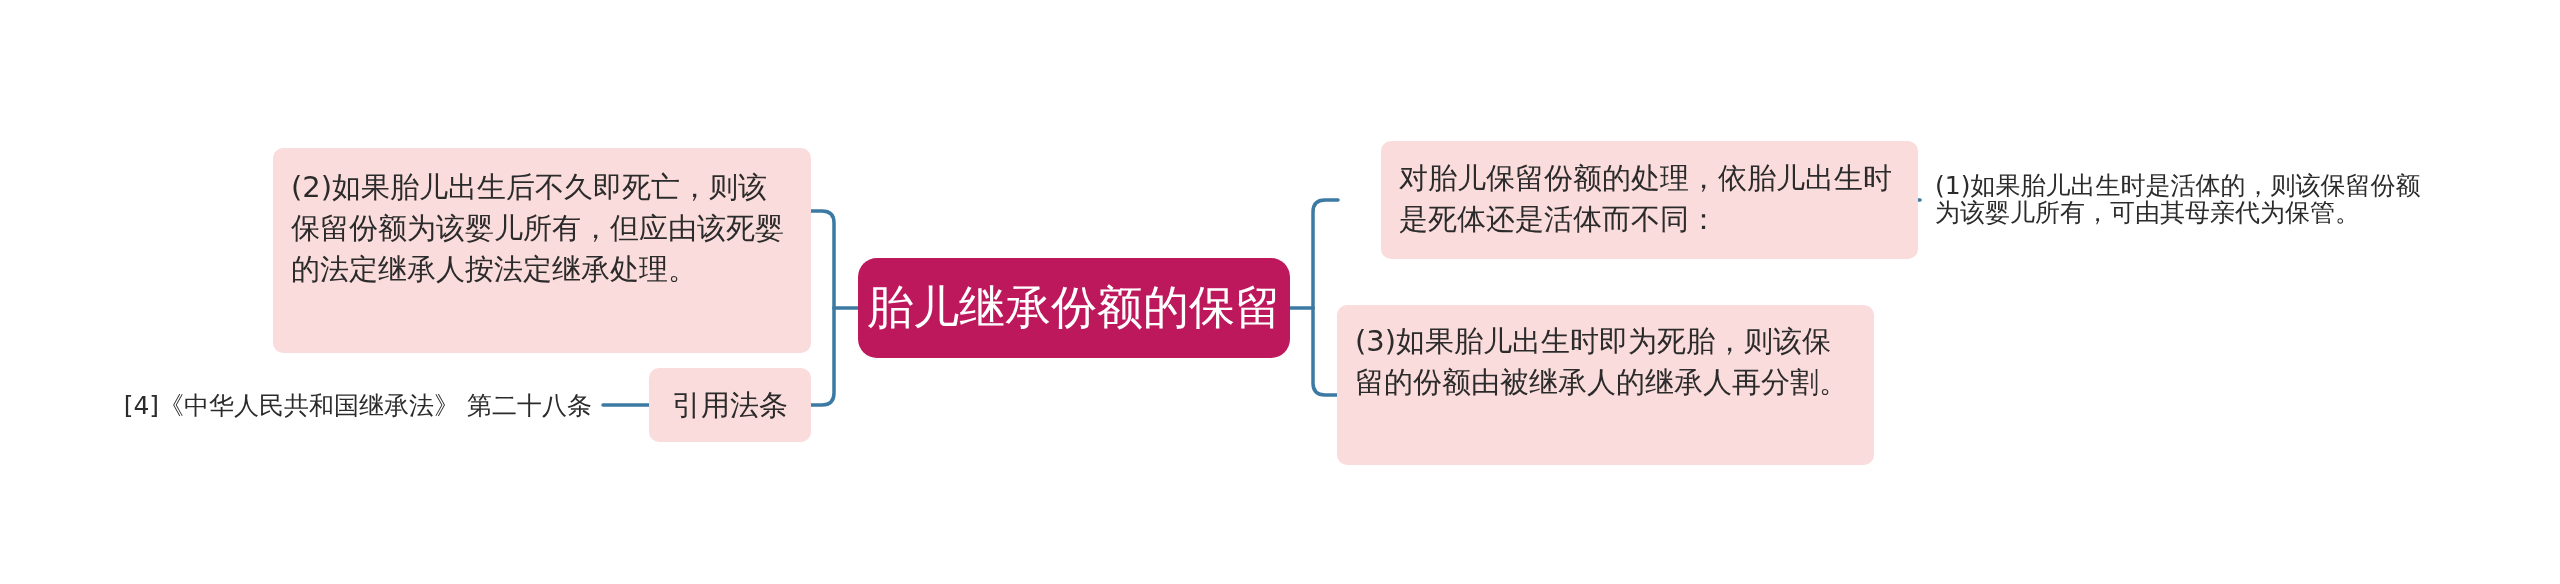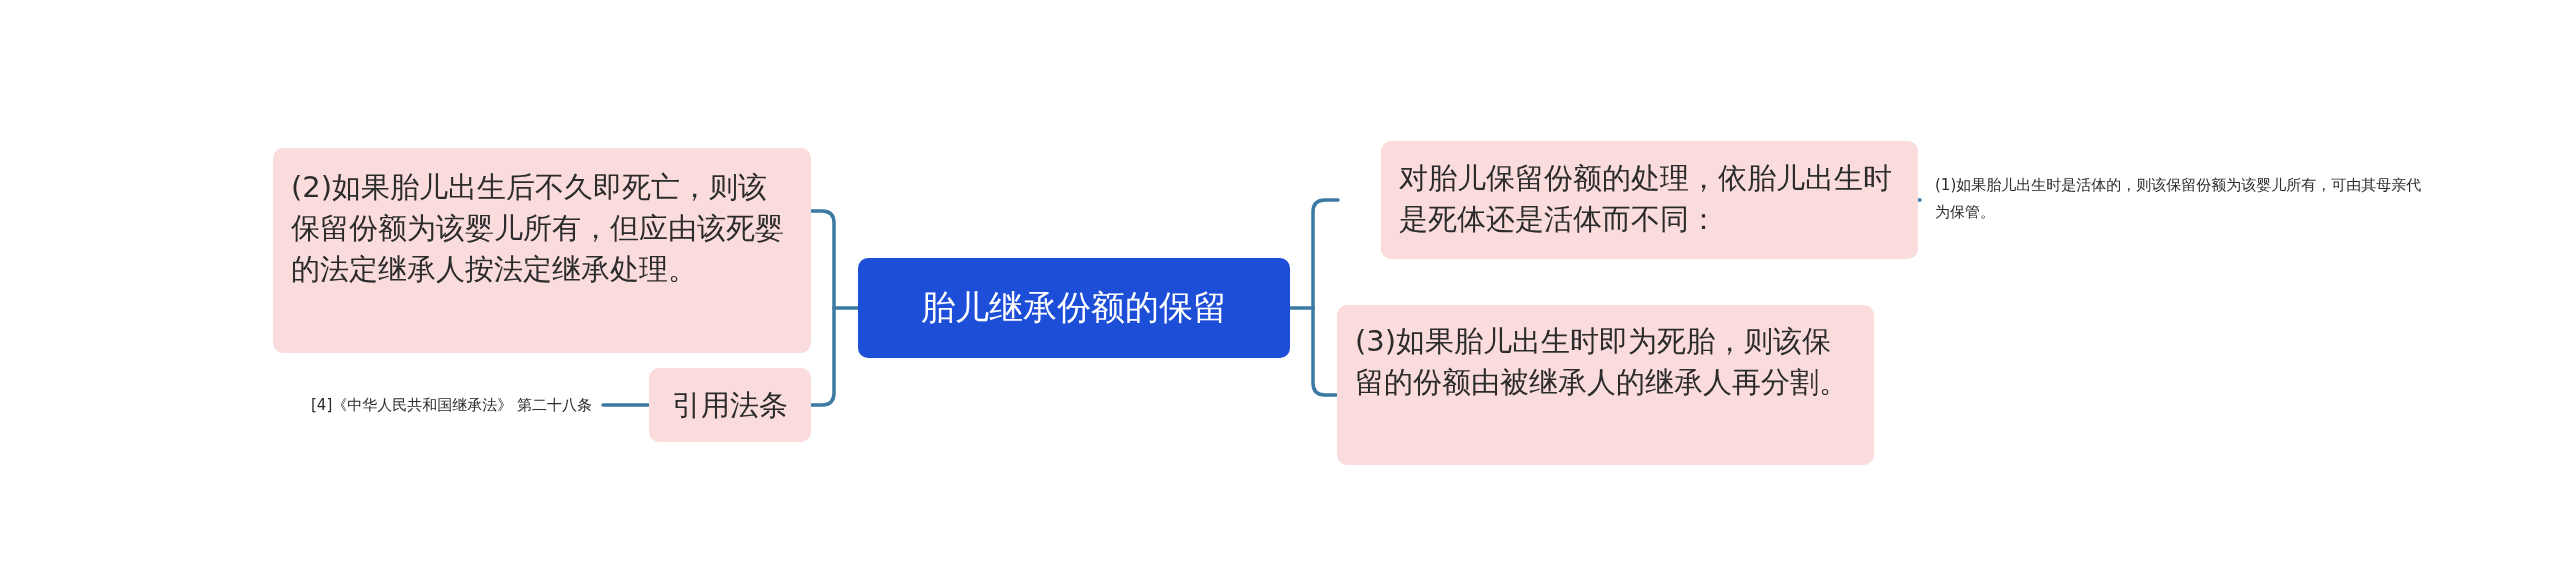--- a/index.html
+++ b/index.html
@@ -59,7 +59,7 @@
     }
     .leaf {
       position: absolute;
-      font-size: 15px;
+      font-size: 25px;
       line-height: 27px;
       color: #2b2b2b;
       word-break: break-all;

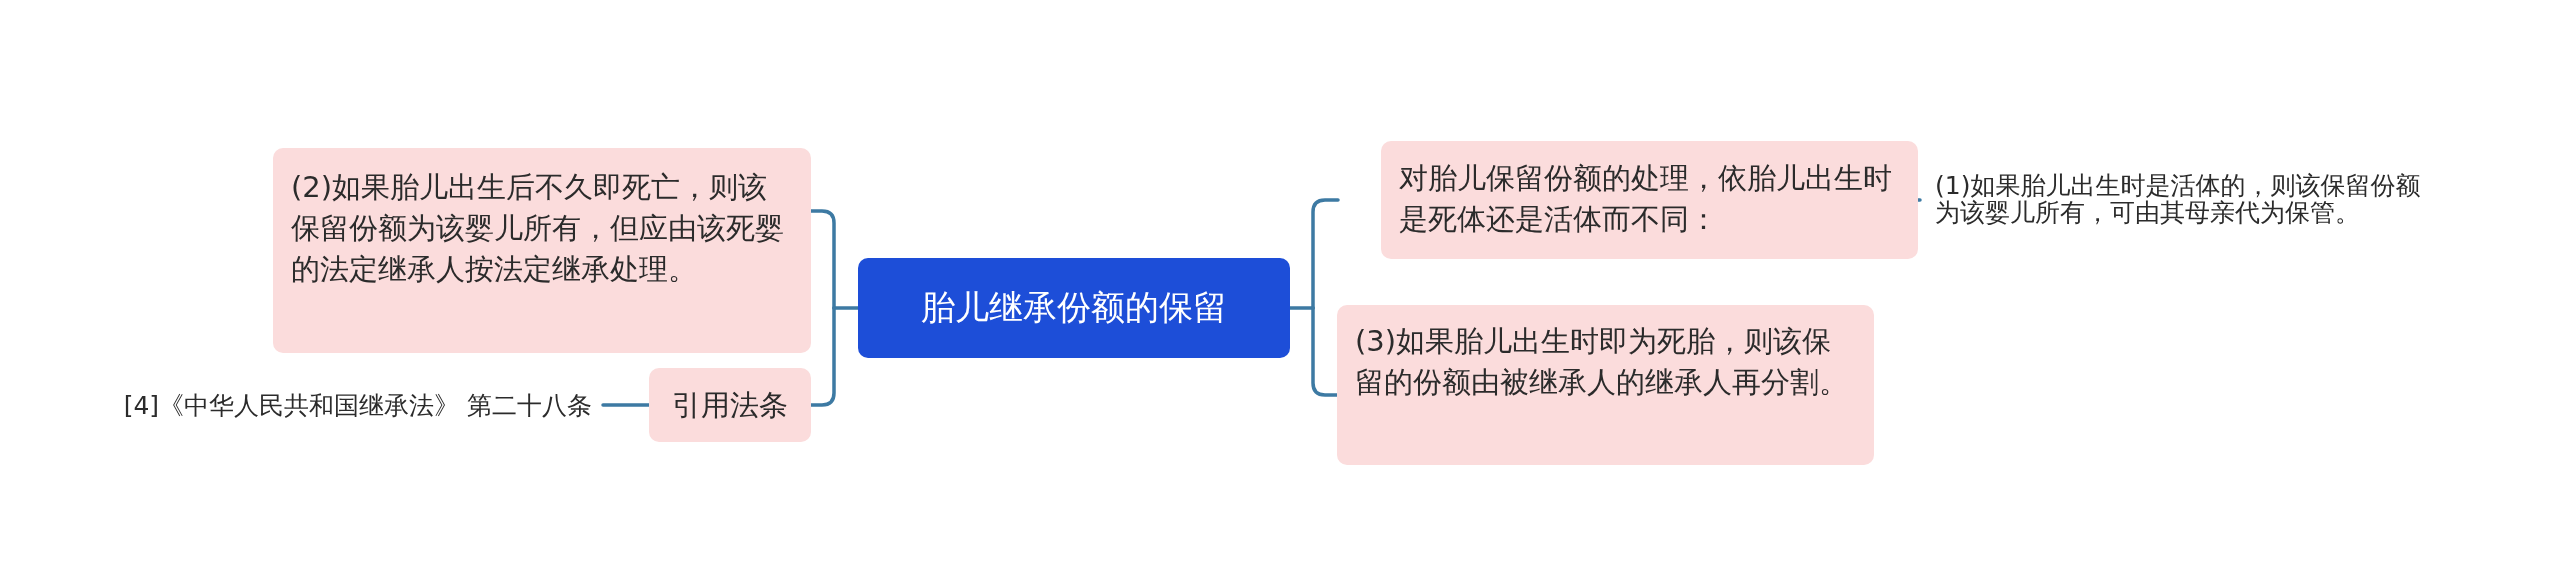--- a/index.html
+++ b/index.html
@@ -34,13 +34,14 @@
       color: #2b2b2b;
     }
     .node.root {
-      background: #1d4ed8;
+      background: #be185d;
       color: #ffffff;
       display: flex;
       align-items: center;
       justify-content: center;
-      font-size: 34px;
+      font-size: 46px;
       white-space: nowrap;
+      border-radius: 19px;
     }
     .node.branch {
       background: #fbdcdc;

